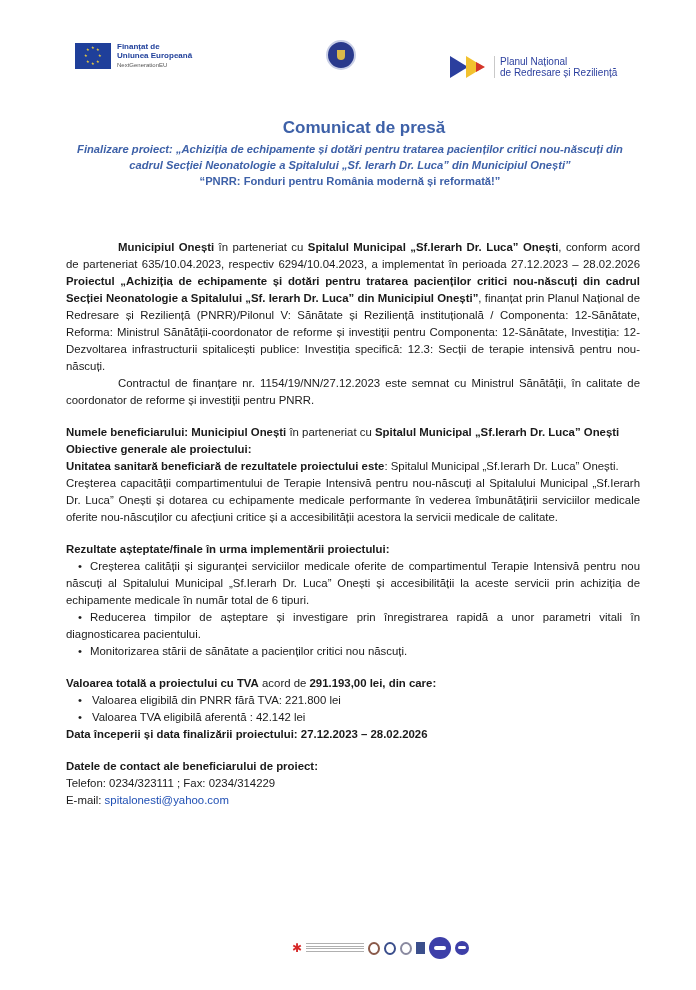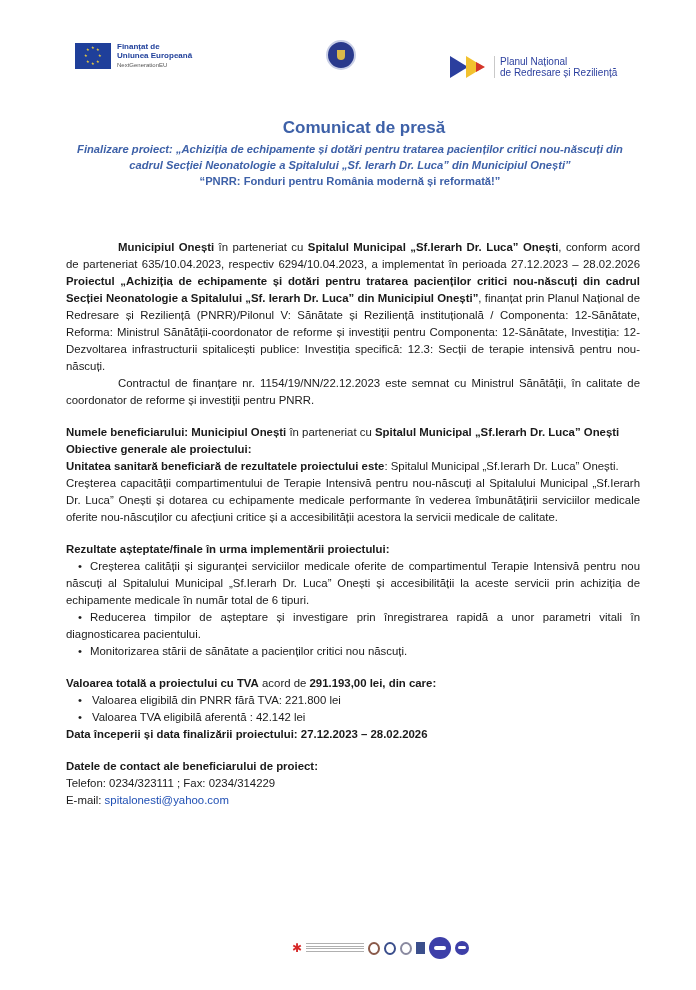--- a/index.html
+++ b/index.html
@@ -102,7 +102,7 @@
 
 <div class="content">
   <p class="indent"><b>Municipiul Onești</b><span> în parteneriat cu </span><b>Spitalul Municipal  „Sf.Ierarh Dr. Luca” Onești</b><span>, conform acord de parteneriat 635/10.04.2023, respectiv 6294/10.04.2023, a implementat în perioada 27.12.2023 – 28.02.2026  </span><b>Proiectul „Achiziția de echipamente și dotări pentru tratarea pacienților critici nou-născuți din cadrul Secției Neonatologie a  Spitalului „Sf. Ierarh Dr. Luca” din Municipiul Onești”</b><span>, finanțat prin Planul Național de Redresare și Reziliență (PNRR)/Pilonul V: Sănătate și Reziliență instituțională / Componenta: 12-Sănătate, Reforma: Ministrul Sănătății-coordonator de reforme și investiții pentru Componenta: 12-Sănătate, Investiția: 12-Dezvoltarea infrastructurii spitalicești publice: Investiția specifică: 12.3: Secții de terapie intensivă pentru nou-născuți.</span></p>
-  <p class="indent">Contractul de finanțare nr. 1154/19/NN/22.12.2023 este semnat cu Ministrul Sănătății, în calitate de coordonator de reforme și investiții pentru PNRR.</p>
+  <p class="indent">Contractul de finanțare nr. 1154/19/NN/27.12.2023 este semnat cu Ministrul Sănătății, în calitate de coordonator de reforme și investiții pentru PNRR.</p>
   <div class="gap"></div>
   <p><b>Numele beneficiarului: </b><b>Municipiul Onești</b><span> în parteneriat cu </span><b>Spitalul Municipal  „Sf.Ierarh Dr. Luca” Onești</b></p>
   <p><b>Obiective generale ale proiectului:</b></p>

